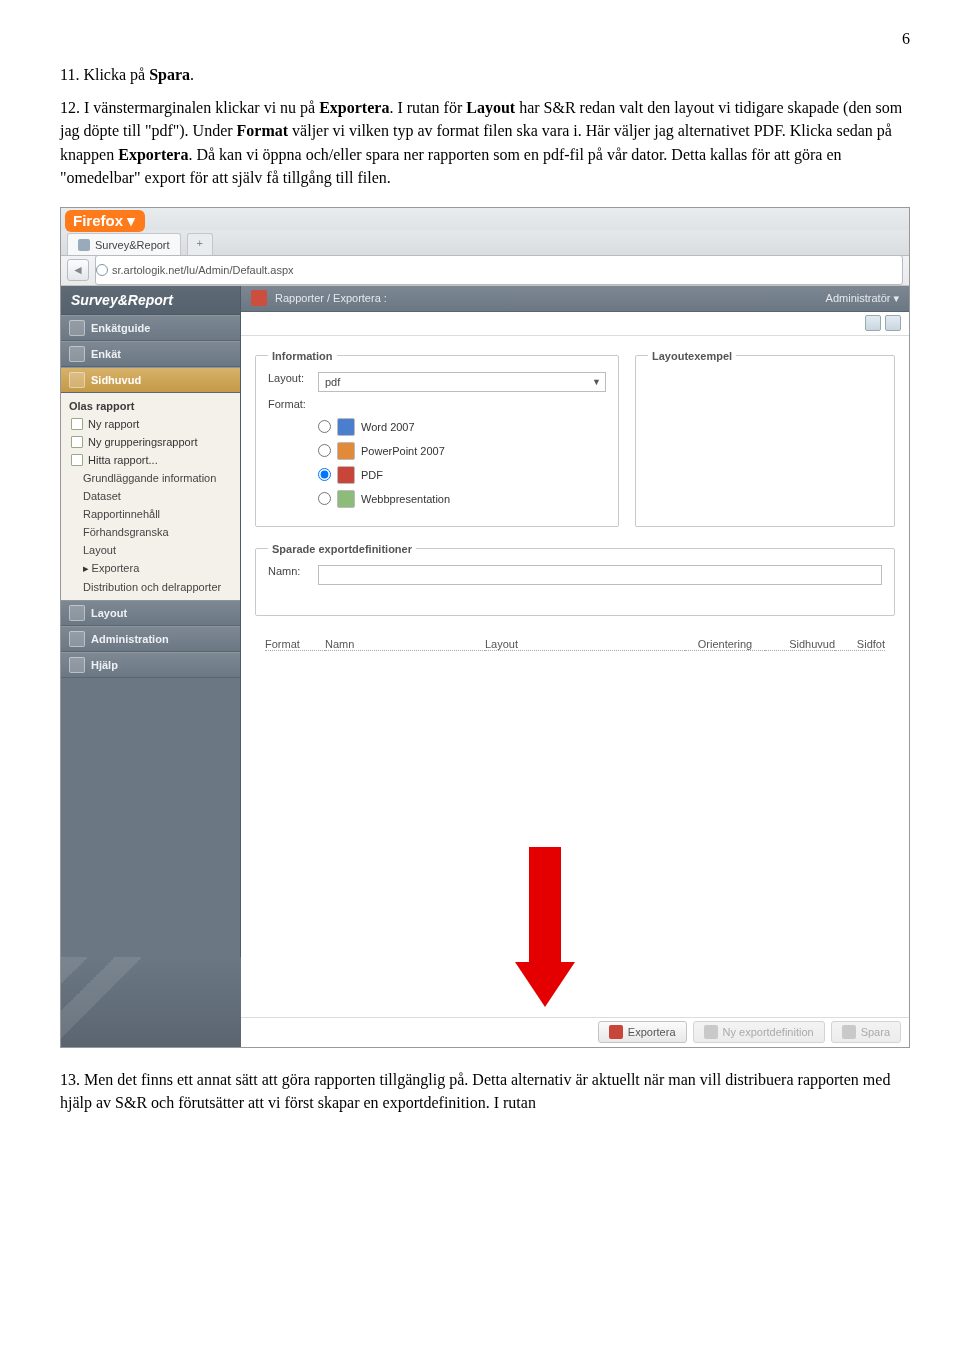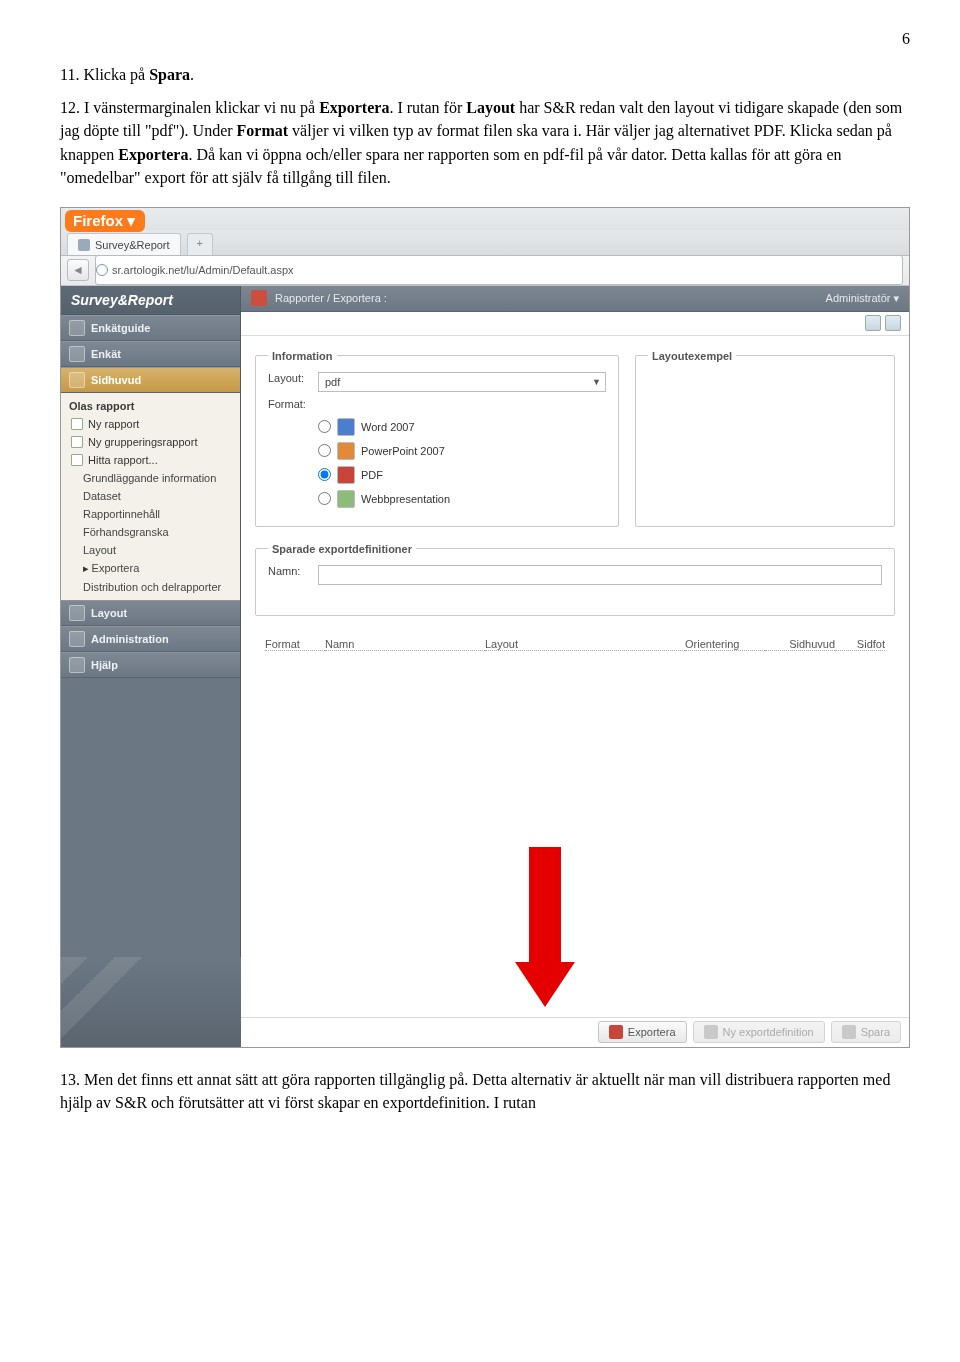--- a/index.html
+++ b/index.html
@@ -311,7 +311,7 @@
   .ch-format { width: 60px; }
   .ch-namn { flex: 1; }
   .ch-layout { width: 200px; }
-  .ch-orient { width: 80px; text-align: left; }
+  .ch-orient { width: 80px; text-align: center; }
   .ch-sidh { width: 70px; text-align: right; }
   .ch-sidf { width: 50px; text-align: right; }
 

